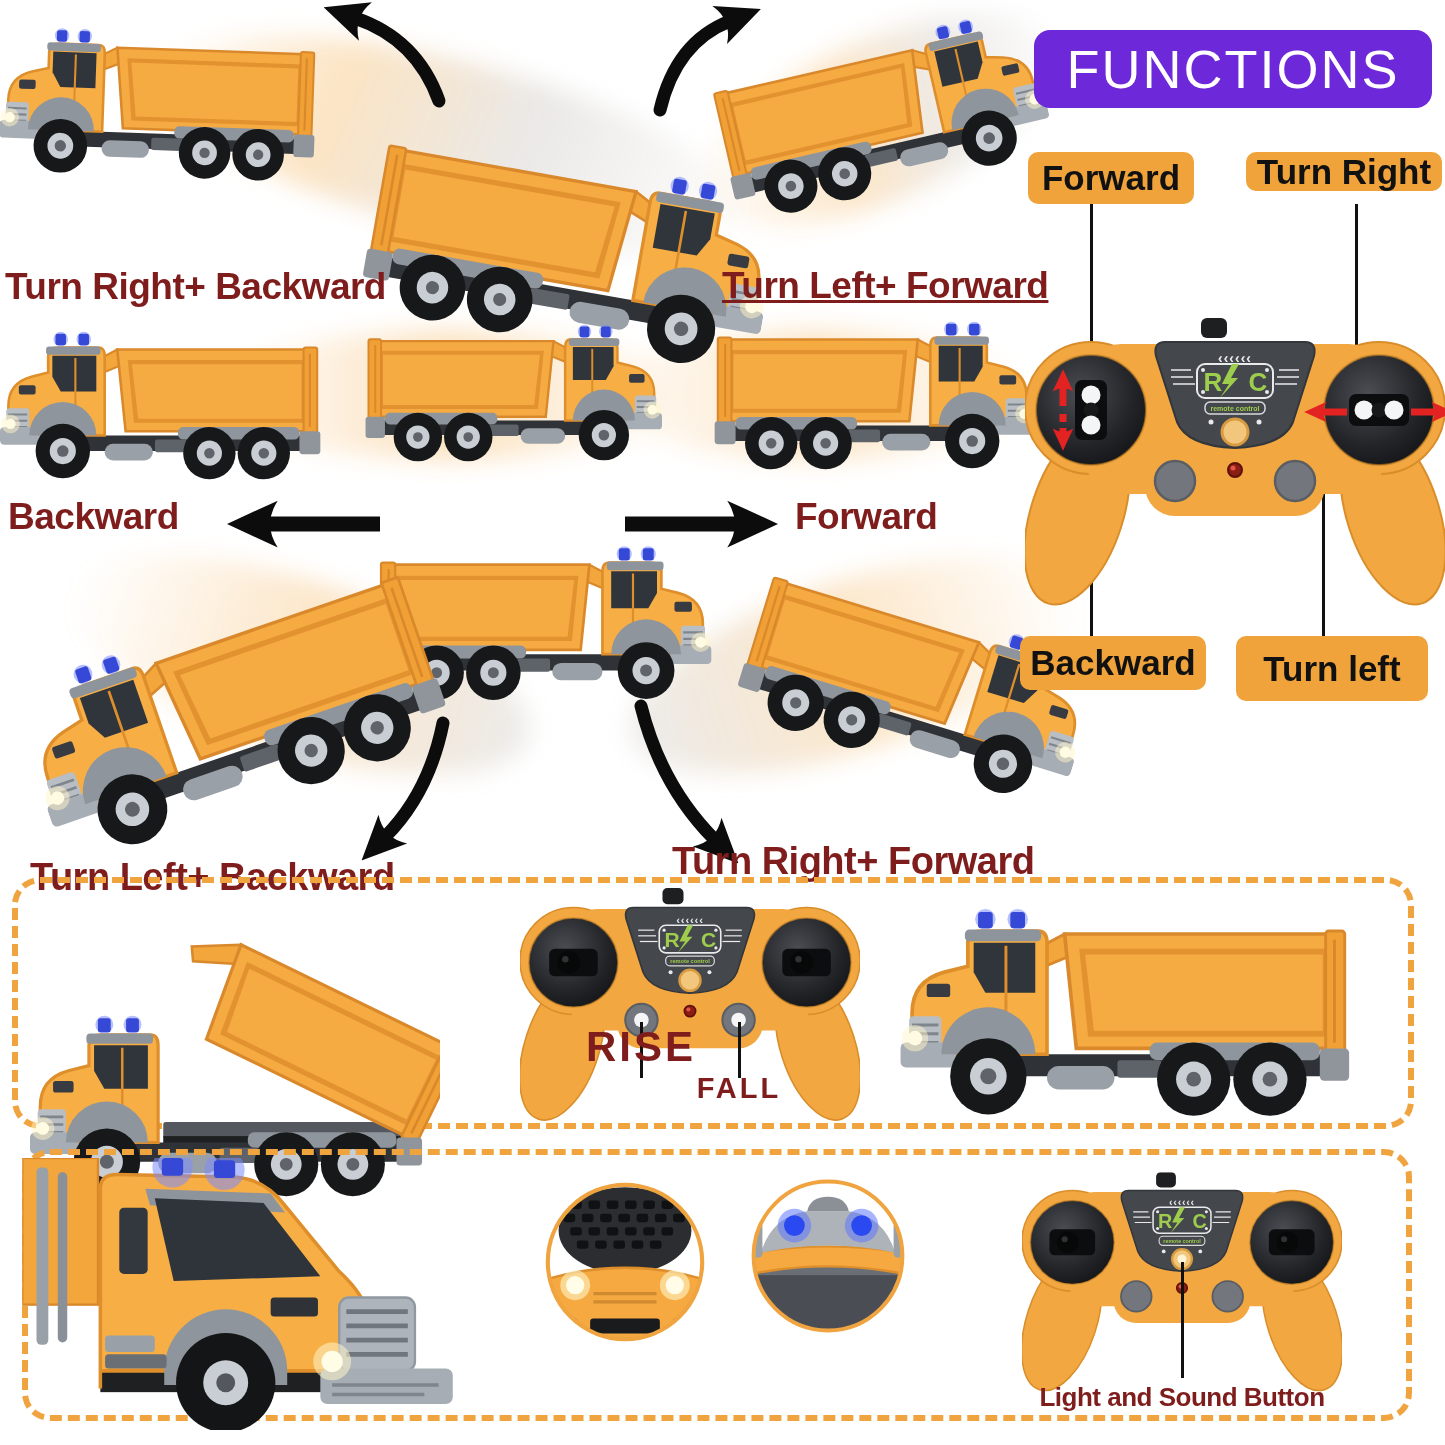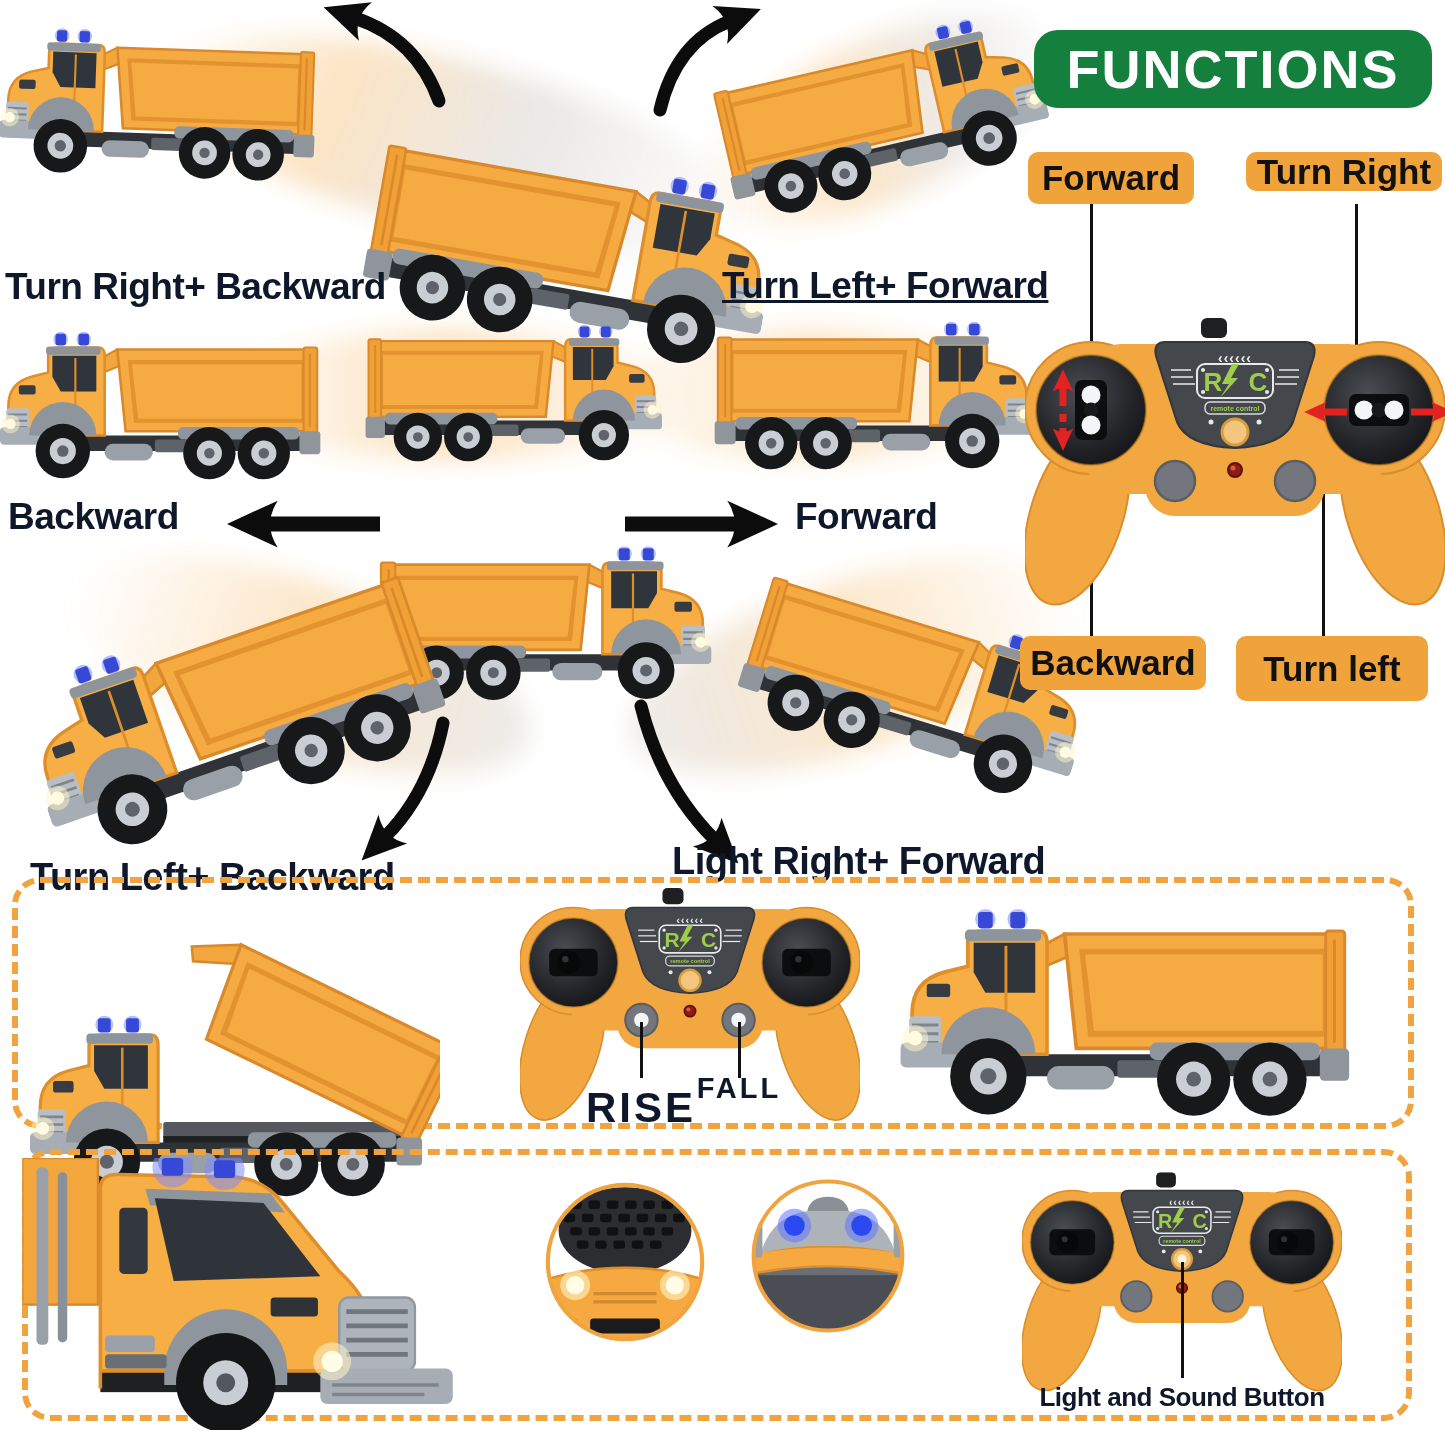--- a/index.html
+++ b/index.html
@@ -12,8 +12,8 @@
   .vline{width:3px;background:#111;}
   .streak{filter:blur(12px);opacity:.5;border-radius:50%;}
   .dashedbox{border:6px dashed #F0A440;border-radius:28px;background:transparent;}
-  .title-badge{background:#15803d;border-radius:24px;display:flex;align-items:center;justify-content:center;
-        color:#fff;font-weight:bold;letter-spacing:2px;}
+  .title-badge{background:#6d28d9;border-radius:16px;display:flex;align-items:center;justify-content:center;
+        color:#fff;font-weight:normal;letter-spacing:2px;}
   svg{display:block;overflow:visible;}
 </style>
 </head>

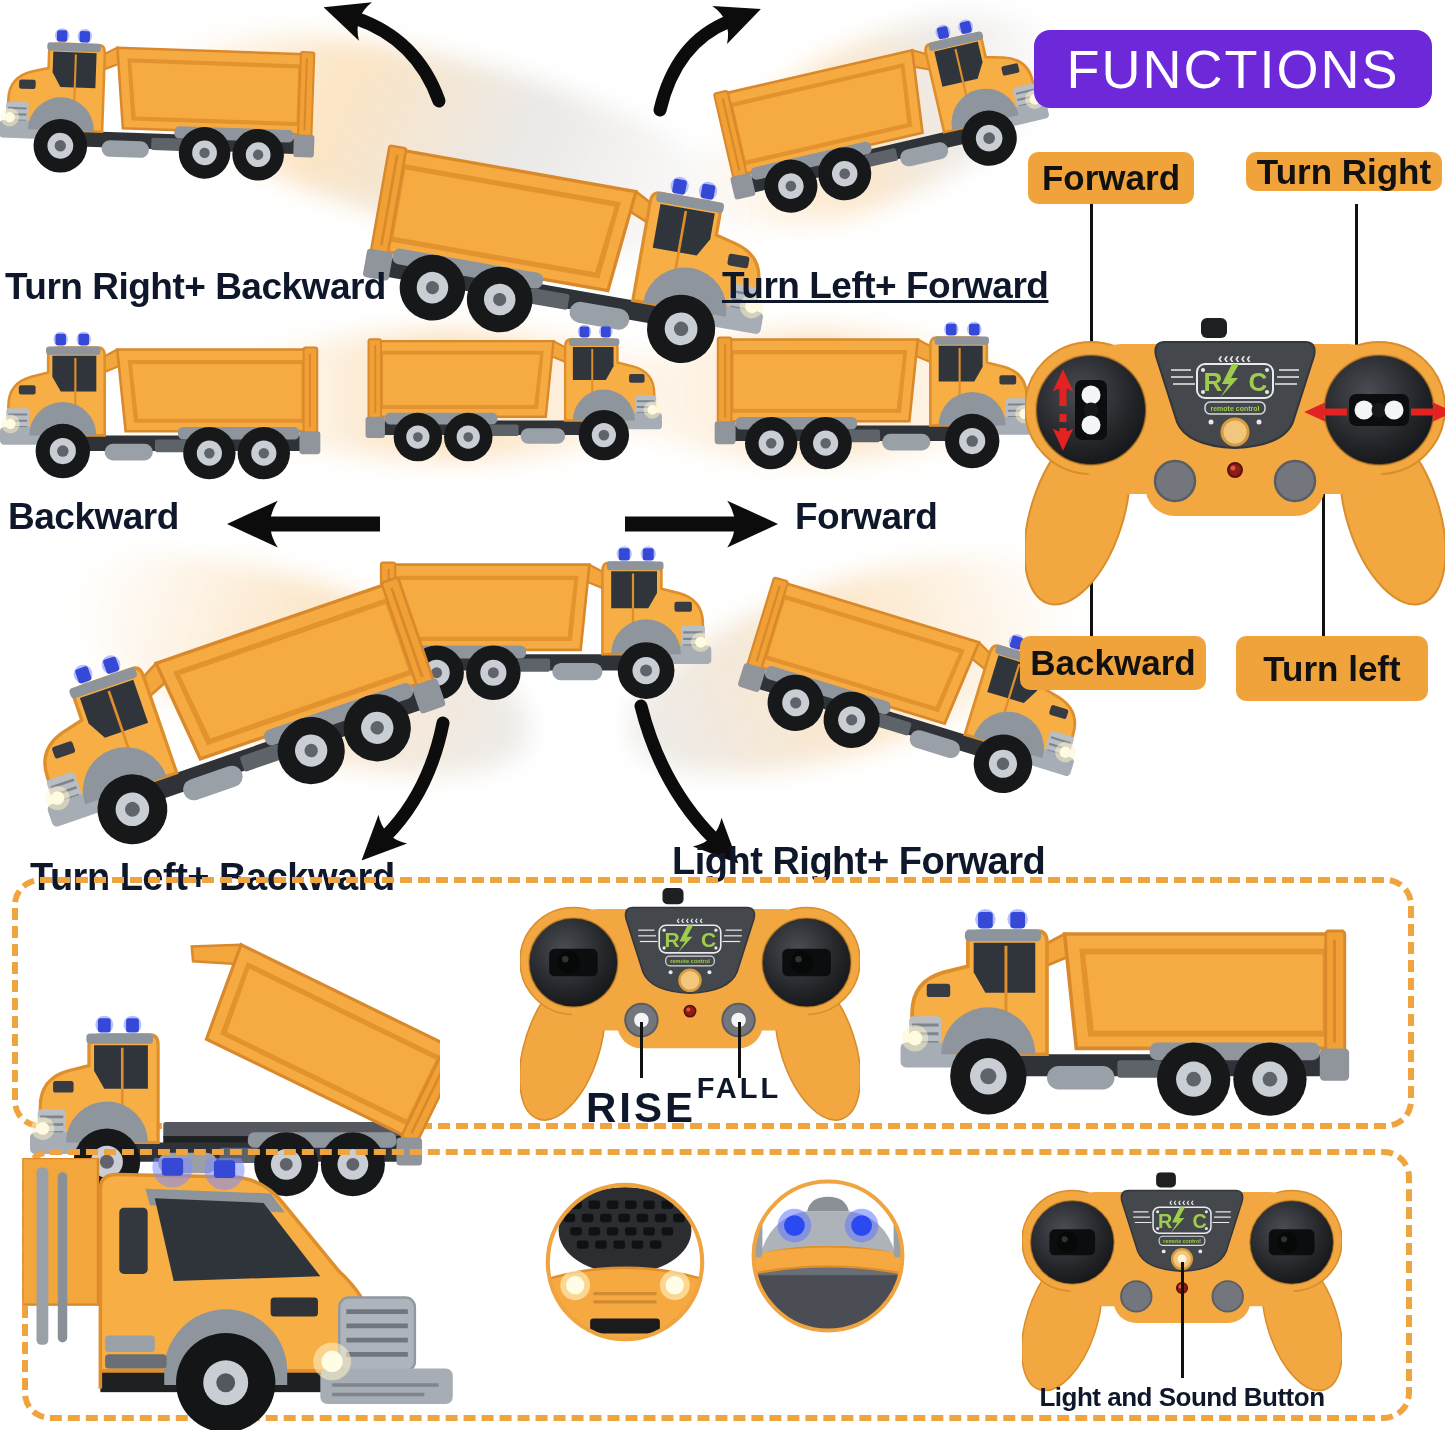--- a/index.html
+++ b/index.html
@@ -6,7 +6,7 @@
   #canvas{position:relative;width:1445px;height:1445px;background:#fff;overflow:hidden;
           font-family:"Liberation Sans","DejaVu Sans",sans-serif;}
   .abs{position:absolute;}
-  .lbl{font-weight:bold;color:#0f172a;white-space:nowrap;letter-spacing:-0.5px;}
+  .lbl{font-weight:bold;color:#7f1d1d;white-space:nowrap;letter-spacing:-0.5px;}
   .chip{background:#F1A33B;border-radius:10px;display:flex;align-items:center;justify-content:center;
         font-weight:bold;color:#111;white-space:nowrap;}
   .vline{width:3px;background:#111;}

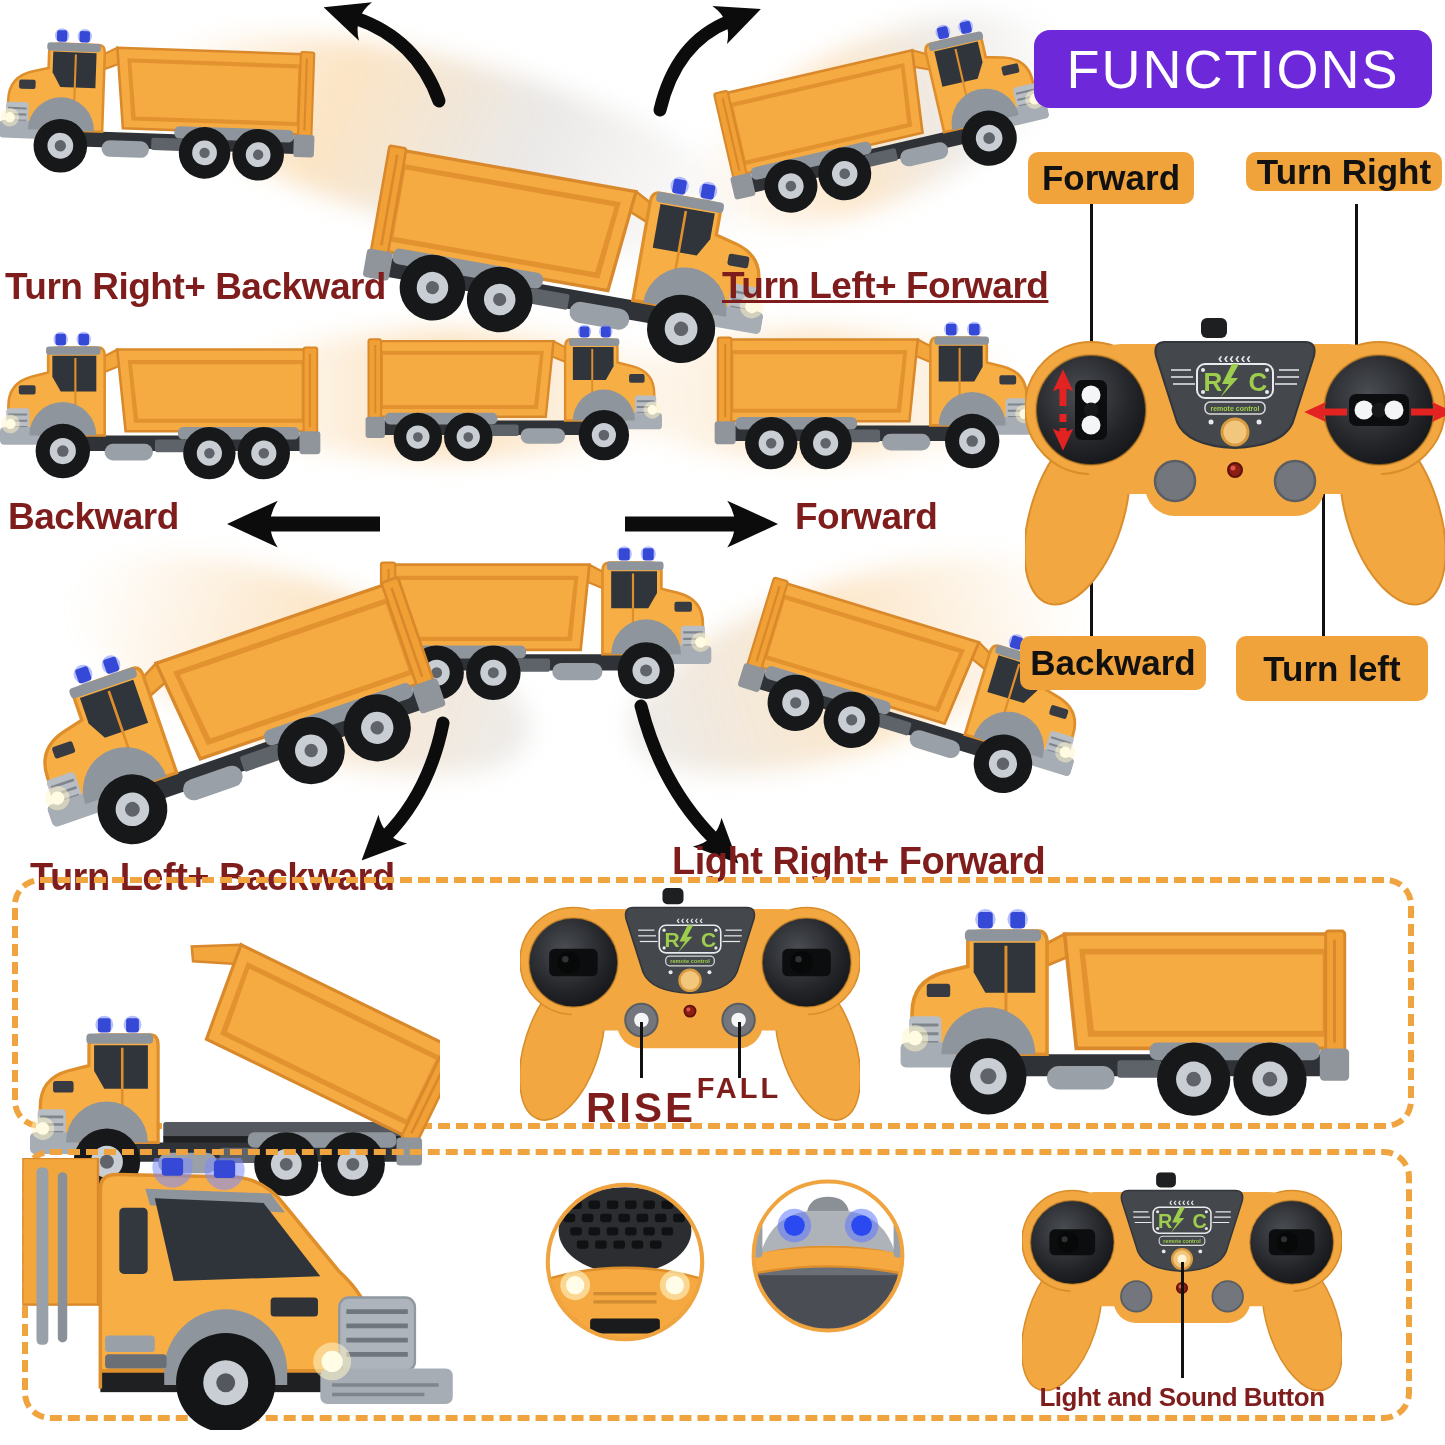--- a/index.html
+++ b/index.html
@@ -245,7 +245,7 @@
   </svg>
 
   <div class="abs lbl" style="left:30px;top:828px;font-size:38px;margin-top:28px;">Turn Left+ Backward</div>
-  <div class="abs lbl" style="left:672px;top:840px;font-size:38px;">Light Right+ Forward</div>
+  <div class="abs lbl" style="left:672px;top:840px;font-size:38px;">Turn Right+ Forward</div>
 
   <div class="abs title-badge" style="left:1034px;top:30px;width:398px;height:78px;font-size:54px;">
     <span>FUNCTIONS</span>

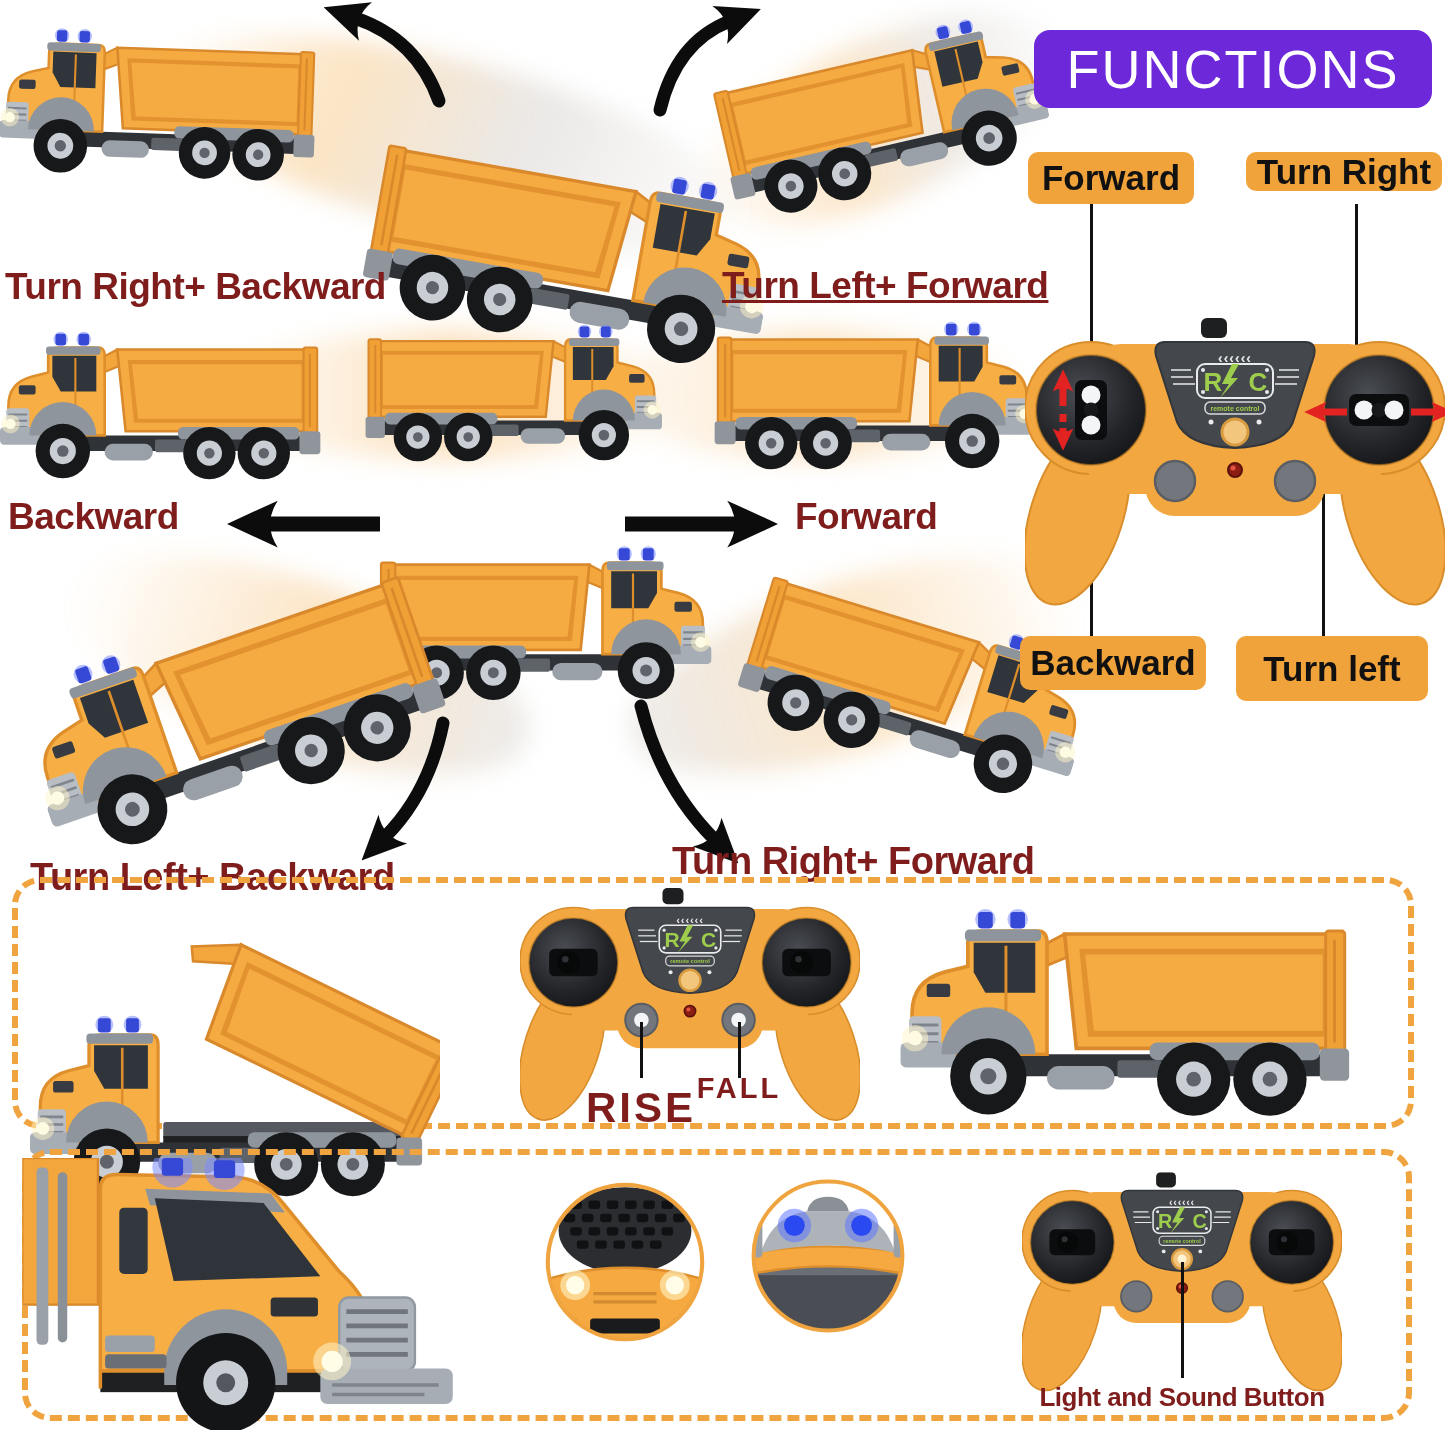--- a/index.html
+++ b/index.html
@@ -298,7 +298,7 @@
   </svg>
   <div class="abs vline" style="left:640px;top:1022px;height:56px;"></div>
   <div class="abs vline" style="left:738px;top:1022px;height:56px;"></div>
-  <div class="abs lbl" style="left:566px;top:1084px;width:150px;text-align:center;font-size:42px;letter-spacing:3px;">RISE</div>
+  <div class="abs lbl" style="left:566px;top:1023px;width:150px;text-align:center;font-size:42px;letter-spacing:3px;">RISE</div>
   <div class="abs lbl" style="left:664px;top:1072px;width:150px;text-align:center;font-size:29px;letter-spacing:3px;">FALL</div>
 
   <svg class="abs" style="left:900px;top:890px;width:470px;height:242px;" viewBox="0 0 320 165">

